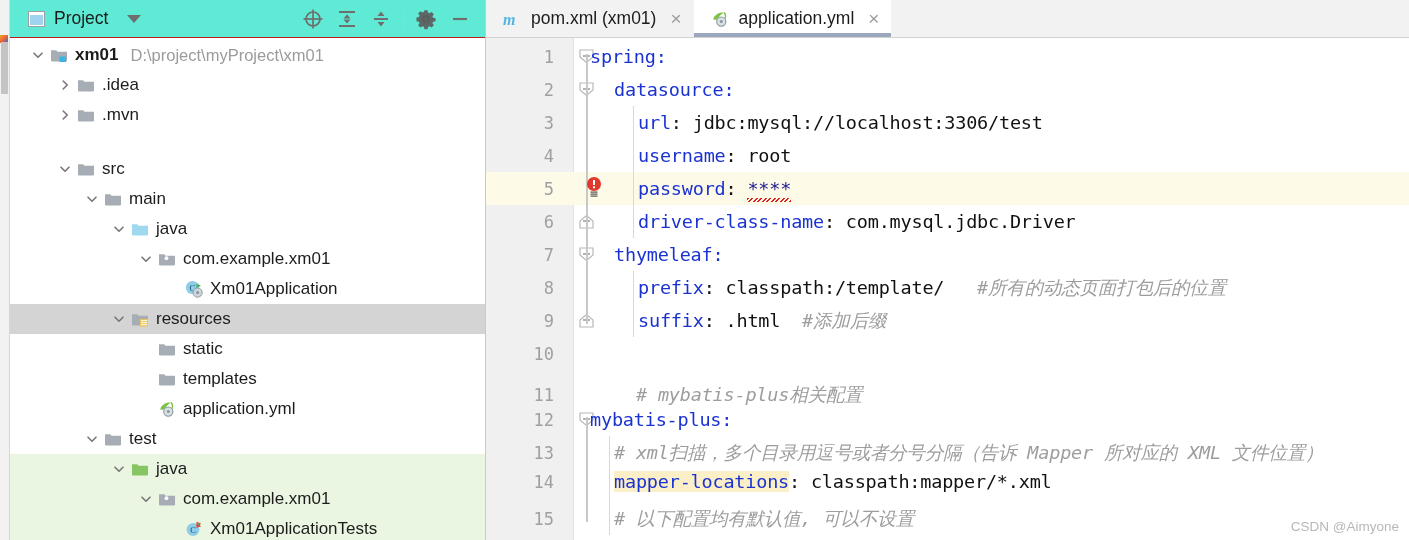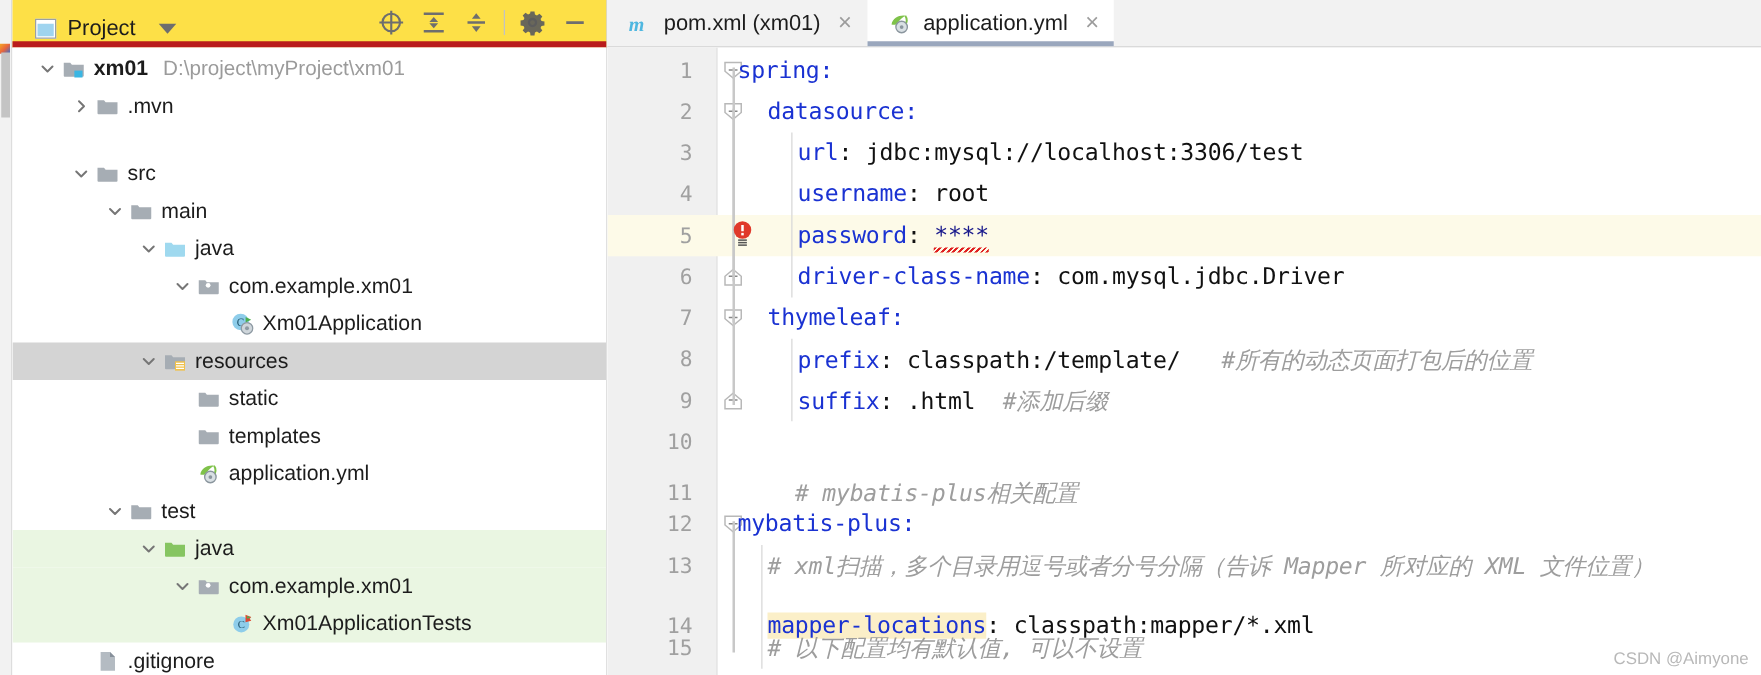--- a/index.html
+++ b/index.html
@@ -41,9 +41,9 @@
   }
   .panel-header {
     height: 38px; flex: 0 0 38px;
-    background: #fde047;
-    border-bottom: 5px solid #b91c1c;
-    display: flex; align-items: flex-end;
+    background: #5eead4;
+    border-bottom: 1px solid #b91c1c;
+    display: flex; align-items: center;
     padding: 0 8px 0 18px;
   }
   .panel-title-group { display: flex; align-items: center; gap: 9px; }

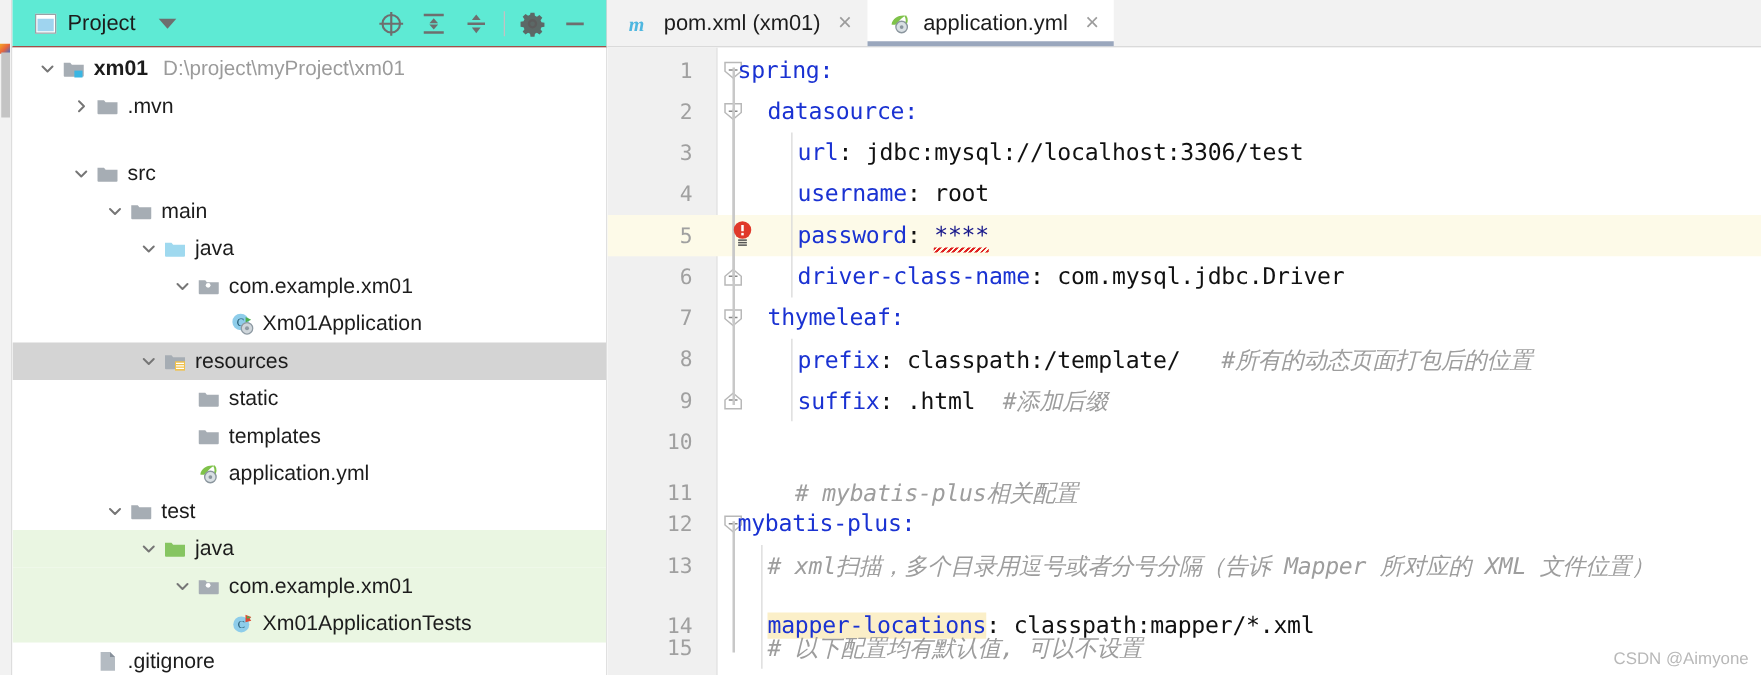--- a/index.html
+++ b/index.html
@@ -259,6 +259,19 @@
           </span>
           <span class="label-main">xm01</span>
           <span class="label-path">D:\project\myProject\xm01</span>
+        </div>
+        <div class="row" style="padding-left: 45px;">
+          <span class="chev">
+            <svg width="14" height="14" viewBox="0 0 14 14">
+              <path fill="none" stroke="#767676" stroke-width="1.6" stroke-linecap="round" stroke-linejoin="round" d="M5.2 3 L9.2 7 L5.2 11"></path>
+            </svg>
+          </span>
+          <span class="tree-icon">
+            <svg width="20" height="20" viewBox="0 0 20 20">
+              <path d="M2 5.2h5.2l1.3 1.6H18V15.6a.8.8 0 0 1-.8.8H2.8a.8.8 0 0 1-.8-.8V5.2z" fill="#a6adb4"></path>
+            </svg>
+          </span>
+          <span>.idea</span>
         </div>
         <div class="row" style="padding-left: 45px;">
           <span class="chev">

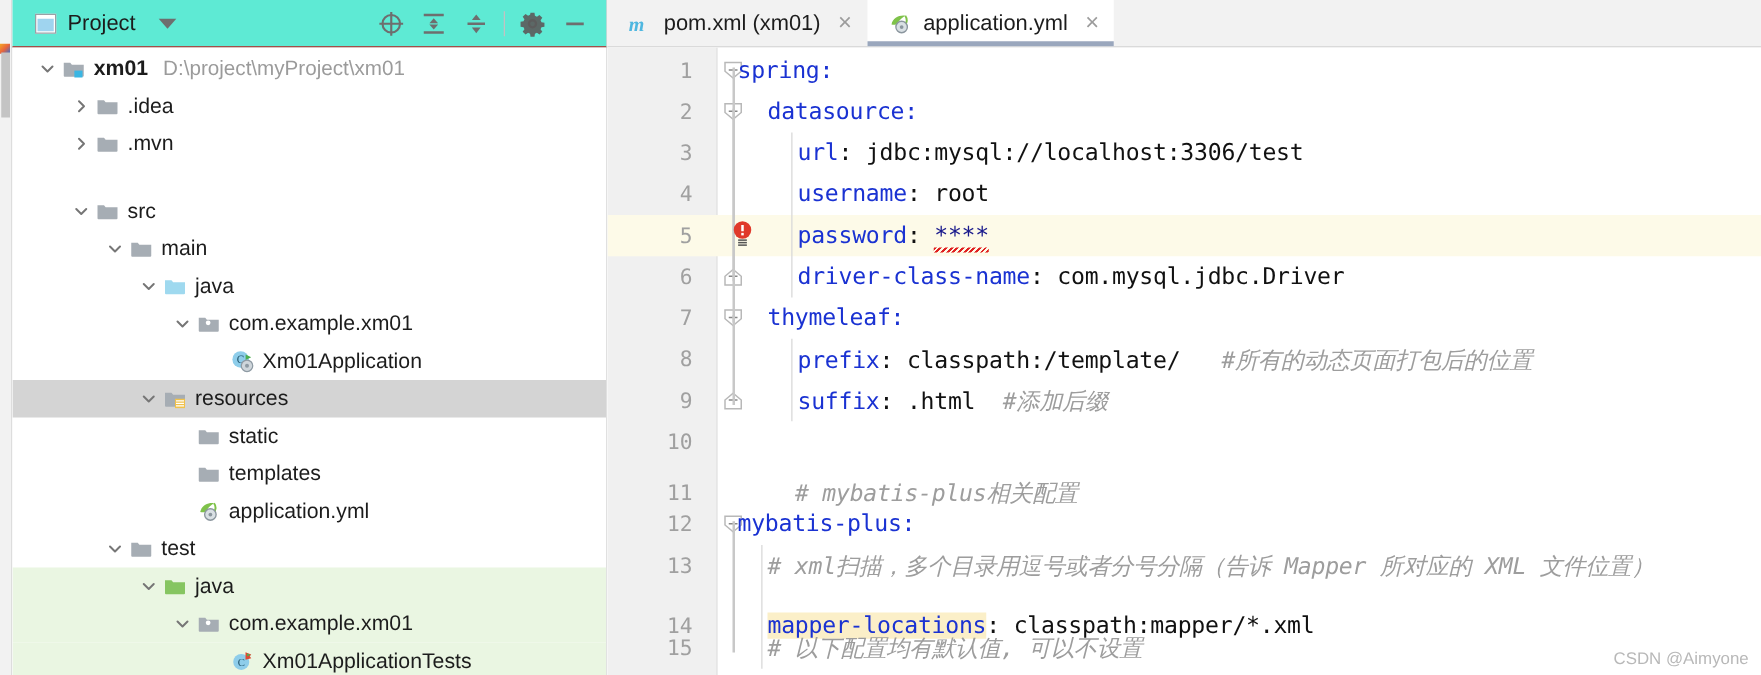--- a/index.html
+++ b/index.html
@@ -575,7 +575,7 @@
             <span class="lnum">13</span>
             <span class="code-text" style="margin-left: 50px;"><span class="cm"># xml扫描，多个目录用逗号或者分号分隔（告诉 Mapper 所对应的 XML 文件位置）</span></span>
           </div>
-          <div class="code-line" style="top: 446px;">
+          <div class="code-line" style="top: 427px;">
             <span class="lnum">14</span>
             <span class="code-text" style="margin-left: 50px;"><span class="k hlword">mapper-locations</span><span class="v">: </span><span class="v">classpath:mapper/*.xml</span></span>
           </div>

